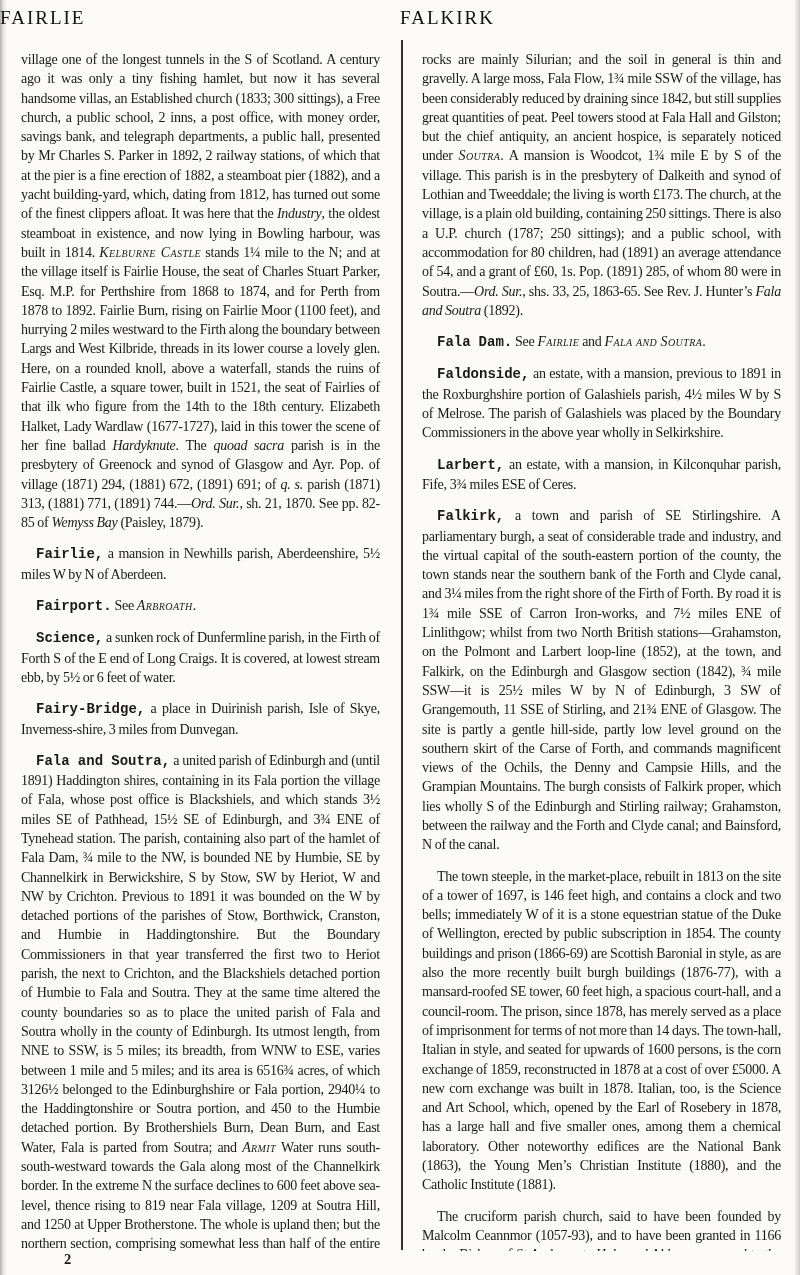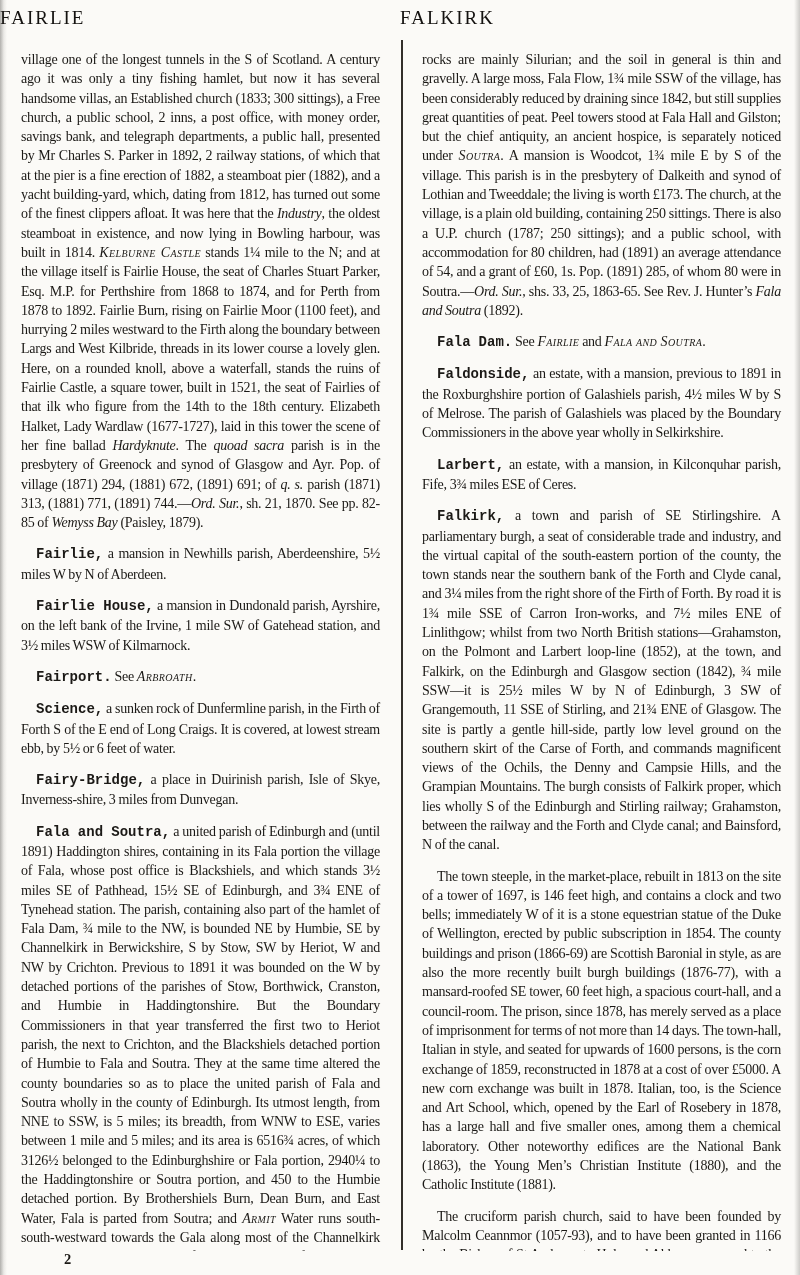--- a/index.html
+++ b/index.html
@@ -117,7 +117,6 @@
     <div class="col">
         <p class="para noindent">village one of the longest tunnels in the S of Scotland. A century ago it was only a tiny fishing hamlet, but now it has several handsome villas, an Established church (1833; 300 sittings), a Free church, a public school, 2 inns, a post office, with money order, savings bank, and telegraph departments, a public hall, presented by Mr Charles S. Parker in 1892, 2 railway stations, of which that at the pier is a fine erection of 1882, a steamboat pier (1882), and a yacht building-yard, which, dating from 1812, has turned out some of the finest clippers afloat. It was here that the <span class="seg-i">Industry</span>, the oldest steamboat in existence, and now lying in Bowling harbour, was built in 1814. <span class="seg-sc">Kelburne Castle</span> stands 1¼ mile to the N; and at the village itself is Fairlie House, the seat of Charles Stuart Parker, Esq. M.P. for Perthshire from 1868 to 1874, and for Perth from 1878 to 1892. Fairlie Burn, rising on Fairlie Moor (1100 feet), and hurrying 2 miles westward to the Firth along the boundary between Largs and West Kilbride, threads in its lower course a lovely glen. Here, on a rounded knoll, above a waterfall, stands the ruins of Fairlie Castle, a square tower, built in 1521, the seat of Fairlies of that ilk who figure from the 14th to the 18th century. Elizabeth Halket, Lady Wardlaw (1677-1727), laid in this tower the scene of her fine ballad <span class="seg-i">Hardyknute</span>. The <span class="seg-i">quoad sacra</span> parish is in the presbytery of Greenock and synod of Glasgow and Ayr. Pop. of village (1871) 294, (1881) 672, (1891) 691; of <span class="seg-i">q. s.</span> parish (1871) 313, (1881) 771, (1891) 744.—<span class="seg-i">Ord. Sur.</span>, sh. 21, 1870. See pp. 82-85 of <span class="seg-i">Wemyss Bay</span> (Paisley, 1879).</p>
         <p class="para"><span class="seg-b">Fairlie,</span> a mansion in Newhills parish, Aberdeenshire, 5½ miles W by N of Aberdeen.</p>
-        <p class="para"><span class="seg-b">Fairlie House,</span> a mansion in Dundonald parish, Ayrshire, on the left bank of the Irvine, 1 mile SW of Gatehead station, and 3½ miles WSW of Kilmarnock.</p>
         <p class="para"><span class="seg-b">Fairport.</span> See <span class="seg-sc">Arbroath</span>.</p>
         <p class="para"><span class="seg-b">Science,</span> a sunken rock of Dunfermline parish, in the Firth of Forth S of the E end of Long Craigs. It is covered, at lowest stream ebb, by 5½ or 6 feet of water.</p>
         <p class="para"><span class="seg-b">Fairy-Bridge,</span> a place in Duirinish parish, Isle of Skye, Inverness-shire, 3 miles from Dunvegan.</p>

